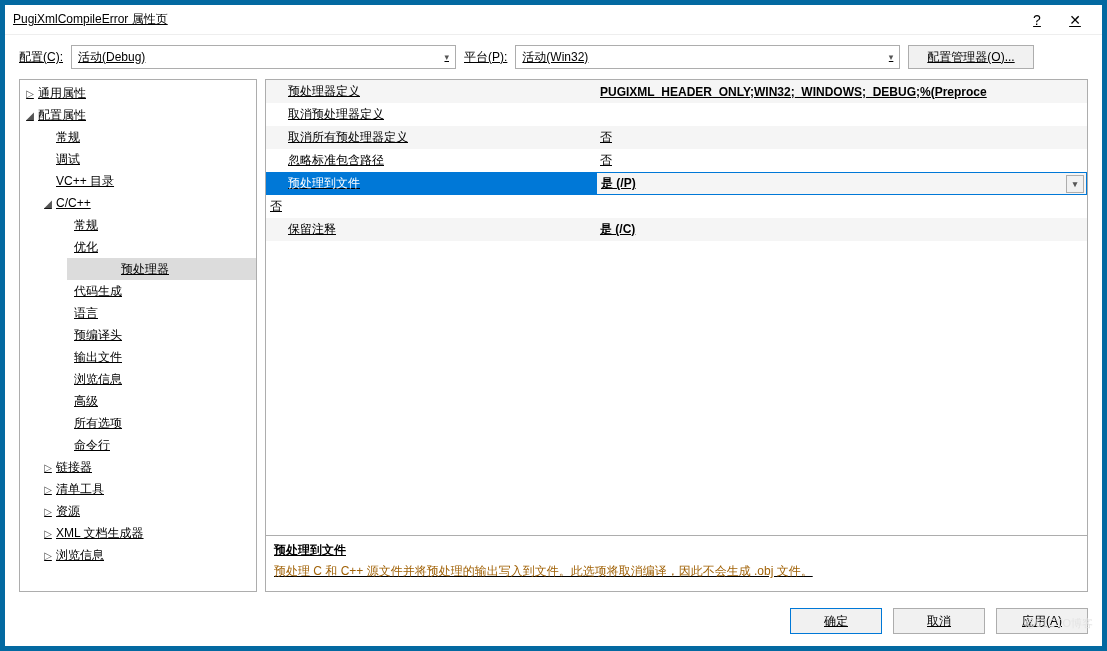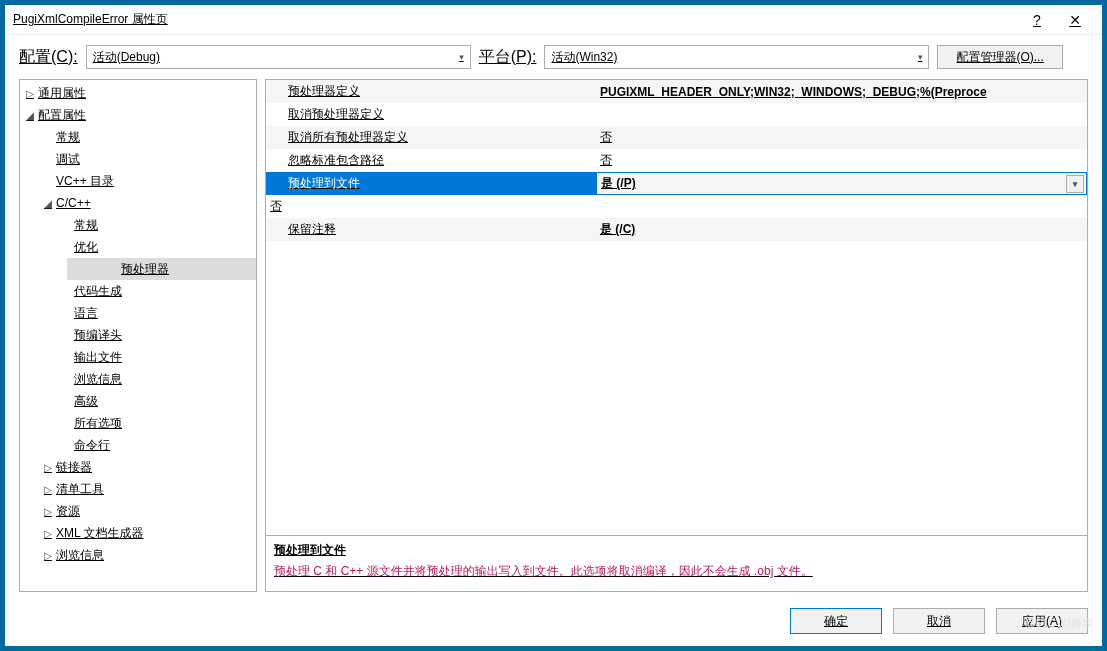--- a/index.html
+++ b/index.html
@@ -9,7 +9,7 @@
     .titlebar-text { flex: 1; font-size: 12px; }
     .titlebar-btn { width: 38px; height: 28px; display: flex; align-items: center; justify-content: center; font-size: 14px; cursor: pointer; }
     .topbar { display: flex; align-items: center; padding: 10px 12px 10px 14px; gap: 8px; }
-    .topbar label { font-size: 16px; white-space: nowrap; }
+    .topbar label { font-size: 12px; white-space: nowrap; }
     .combo { height: 24px; border: 1px solid #adadad; background: #fff; display: flex; align-items: center; padding: 0 6px; font-size: 12px; position: relative; }
     .combo.cfg { flex: 1; min-width: 0; max-width: 385px; }
     .combo.plat { flex: 1; min-width: 0; max-width: 385px; }

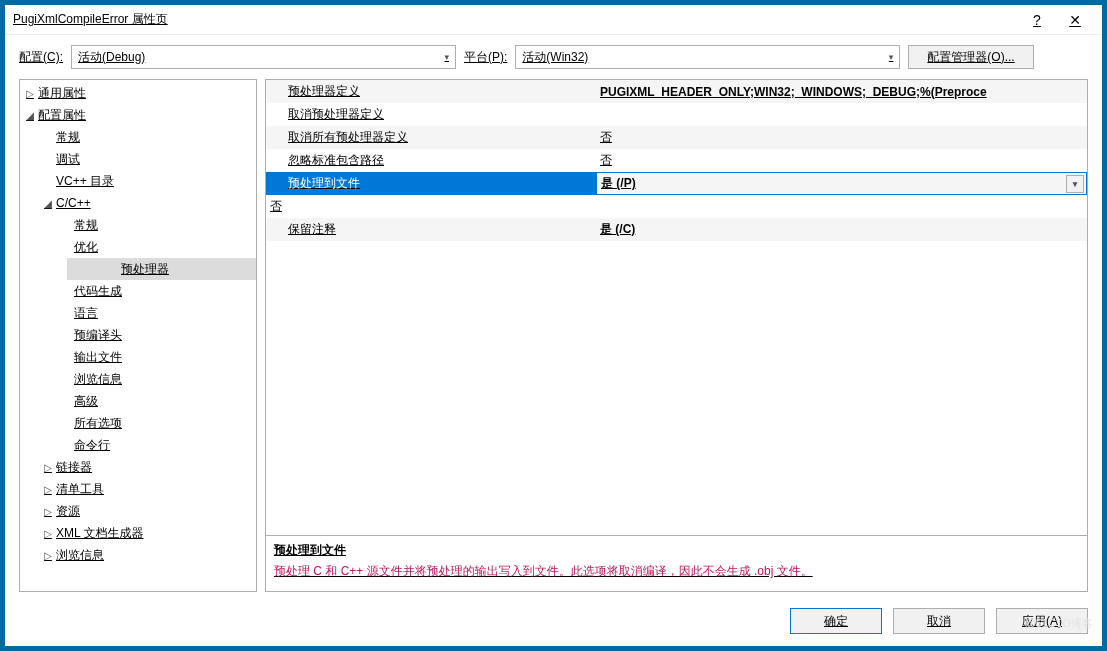--- a/index.html
+++ b/index.html
@@ -36,7 +36,7 @@
     .dd-arrow { position: absolute; right: 2px; width: 18px; height: 18px; border: 1px solid #adadad; display: flex; align-items: center; justify-content: center; font-size: 9px; color: #555; background: #f1f1f1; cursor: pointer; }
     .desc { border-top: 1px solid #adadad; padding: 6px 8px; min-height: 56px; }
     .desc-title { font-weight: bold; font-size: 12px; margin-bottom: 4px; }
-    .desc-text { font-size: 12px; color: #be185d; }
+    .desc-text { font-size: 12px; color: #a16207; }
     .footer { display: flex; justify-content: flex-end; padding: 8px 14px 12px; gap: 11px; }
     .btn { width: 92px; height: 26px; border: 1px solid #adadad; background: #f1f1f1; font-size: 12px; cursor: pointer; }
     .btn.primary { border: 1px solid #0078d7; }

